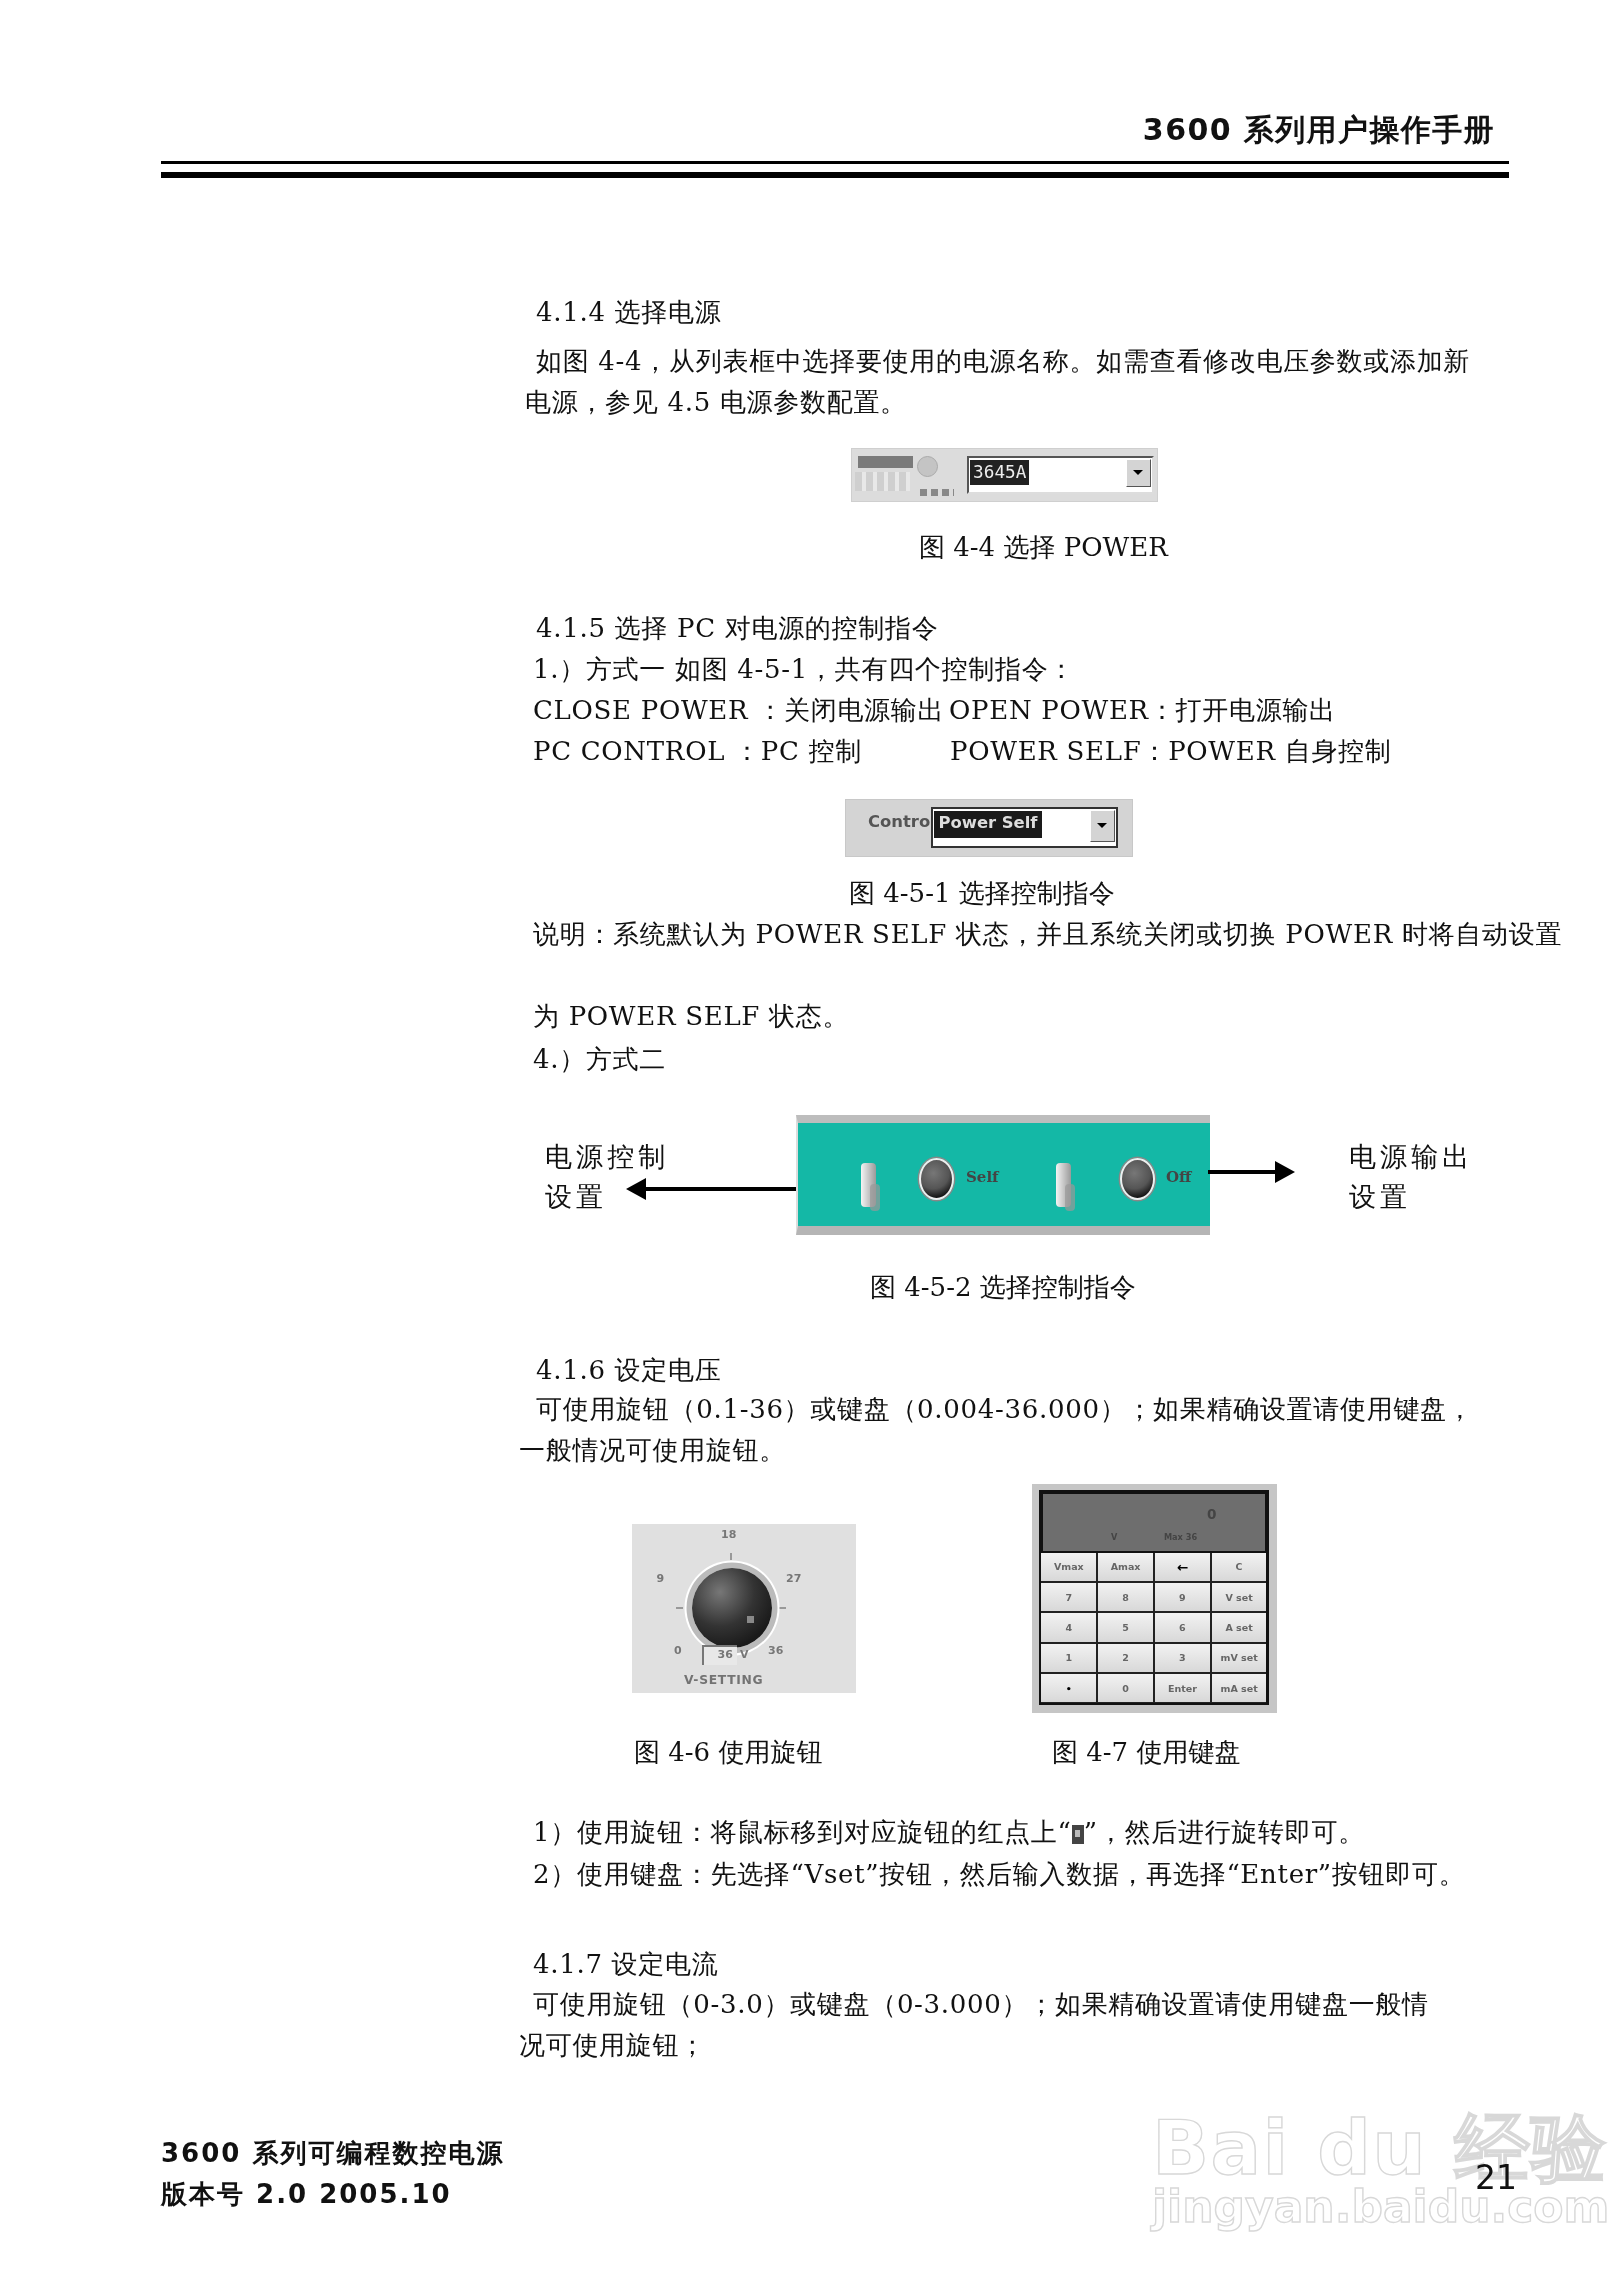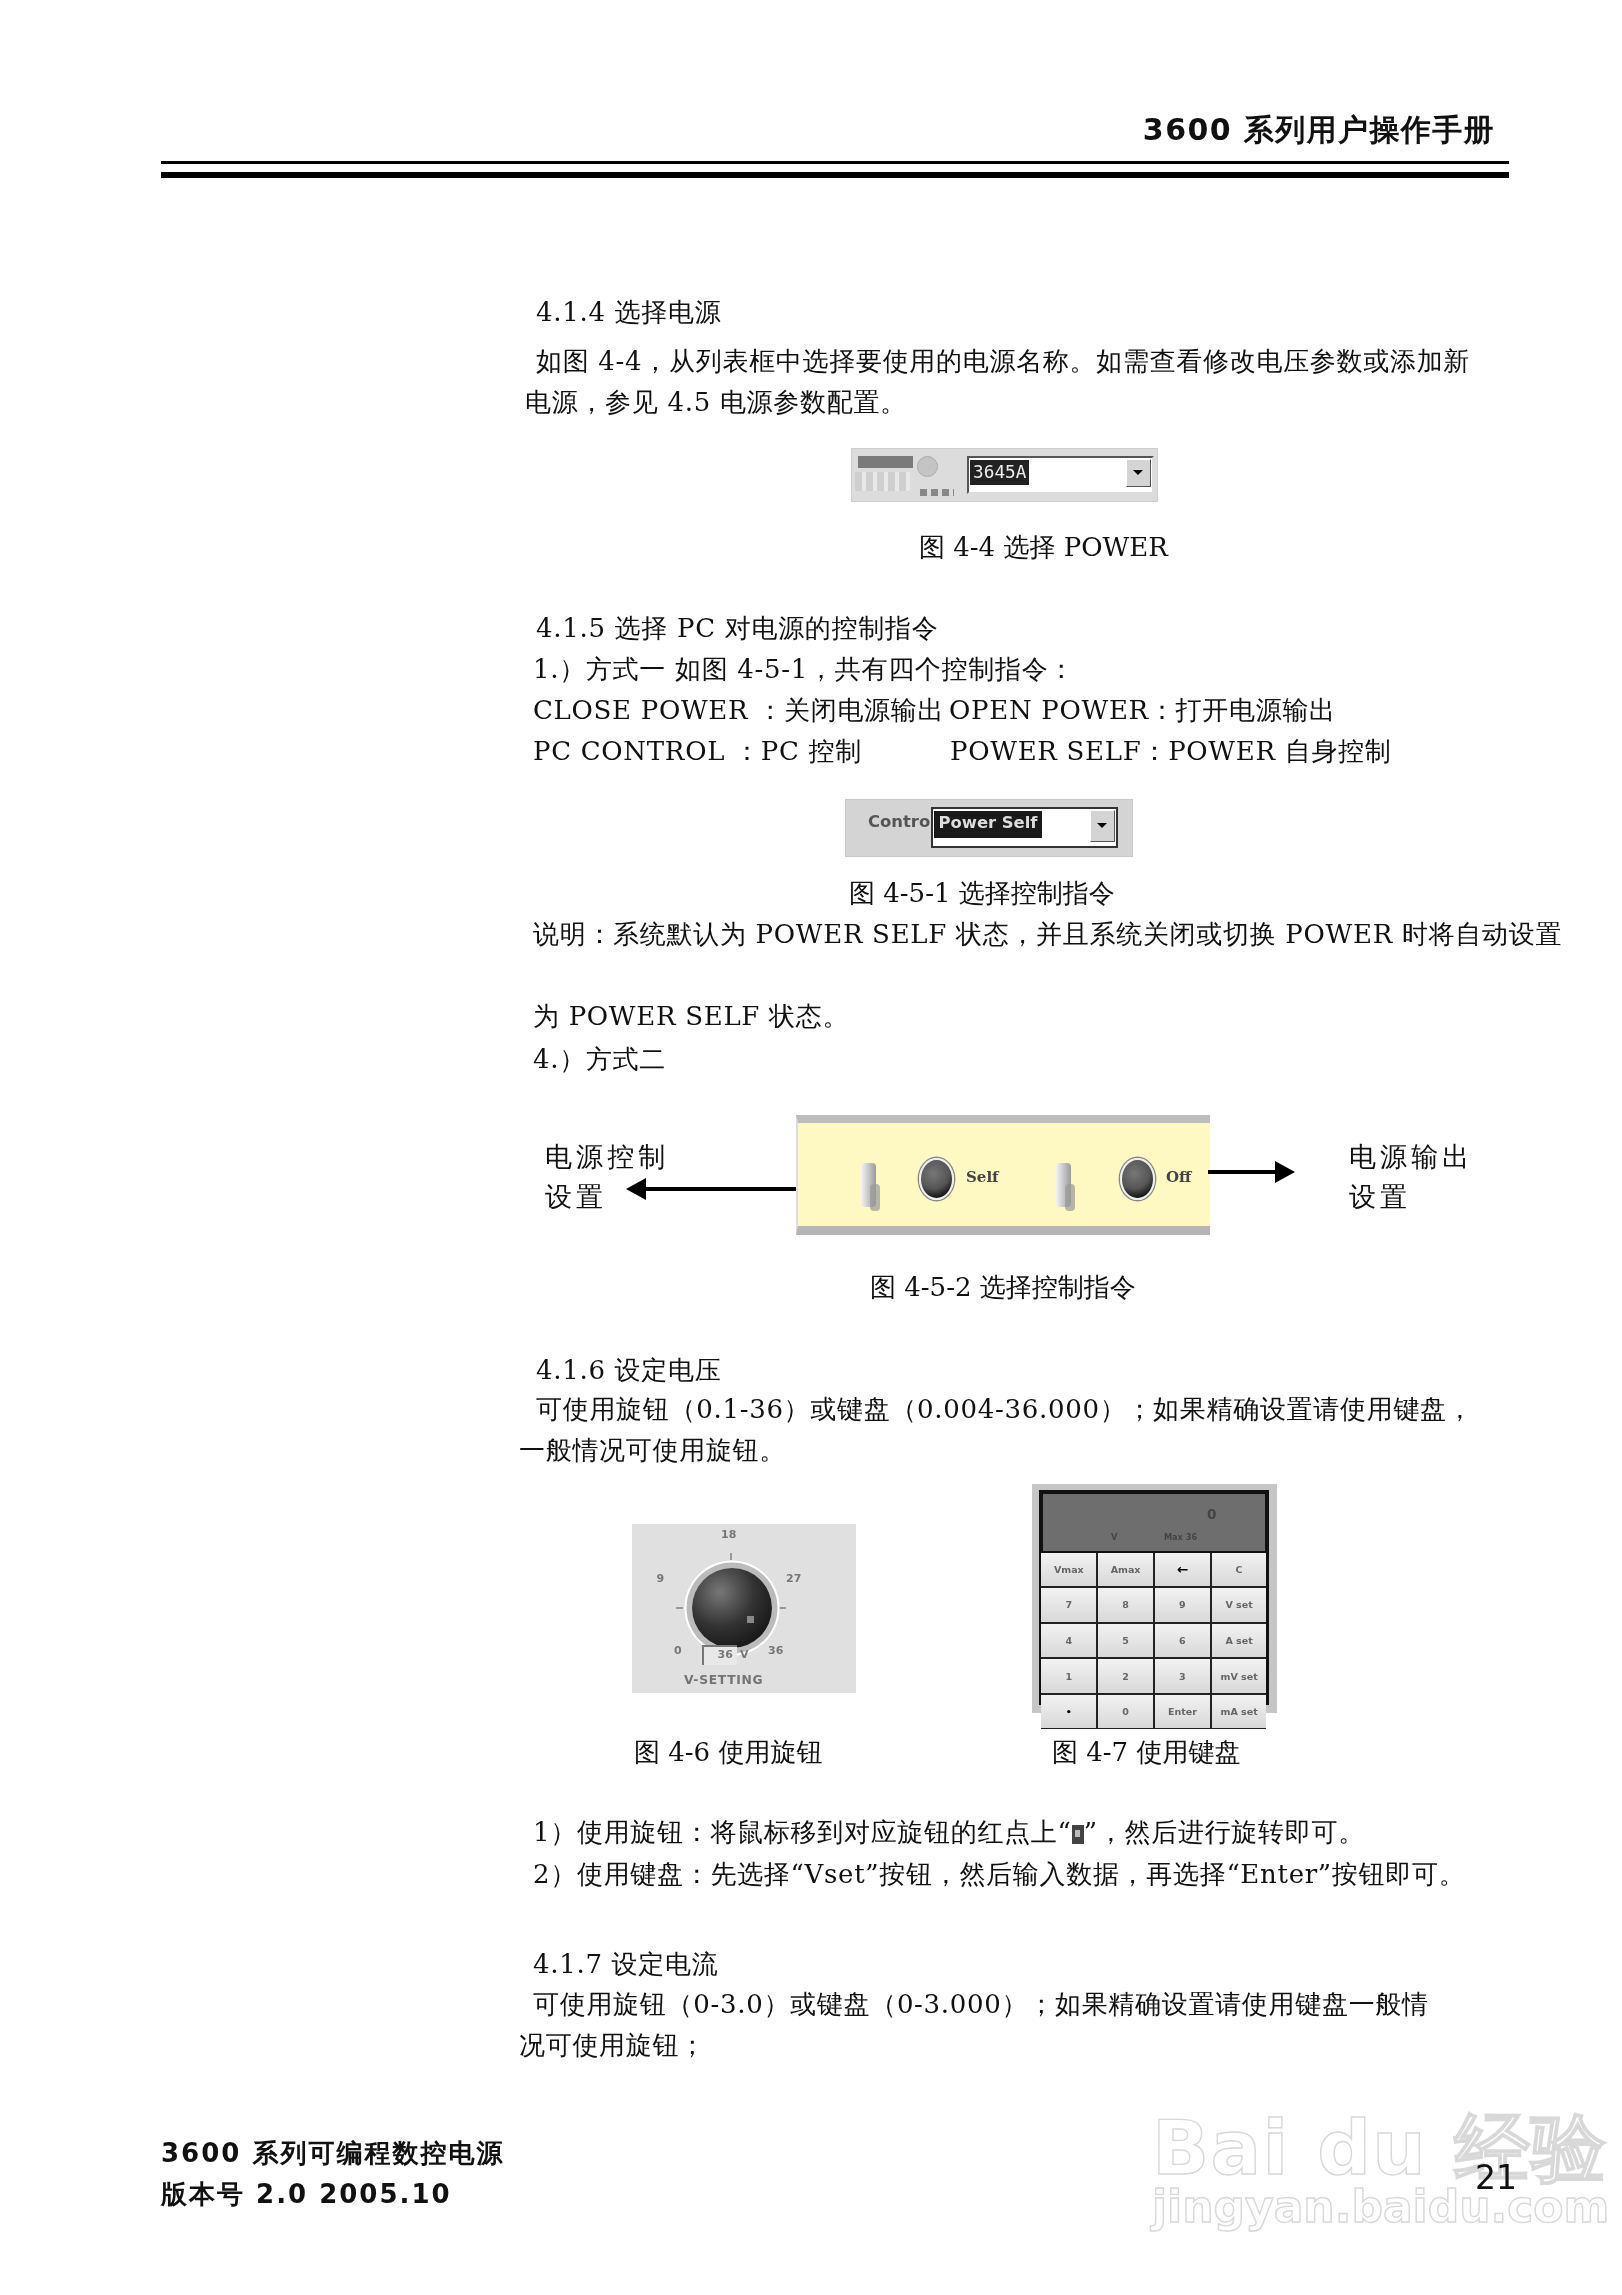--- a/index.html
+++ b/index.html
@@ -32,7 +32,7 @@
   .f451-val { left:1.4px; top:2.7px; height:27px; padding:0 4.1px; background:#1a1a1a; color:#ddd;
               font-family:"DejaVu Sans","Liberation Sans",sans-serif; font-size:16.4px; font-weight:bold; line-height:24.5px; }
   
-  .f452 { left:796px; top:1115px; width:414px; height:120px; background:#fef9c3;
+  .f452 { left:796px; top:1115px; width:414px; height:120px; background:#14b8a6;
           border-top:8.2px solid #bdbdbd; border-bottom:9.5px solid #b5b5b5; border-left:2px solid #ddd; box-sizing:border-box; }
   .toggle { width:15px; height:44px; background:linear-gradient(90deg,#f4f4f4,#9a9a9a); border-radius:4.1px; }
   .toggle-shadow { width:9.5px; height:27px; background:#999; border-radius:4.1px; opacity:.7; }

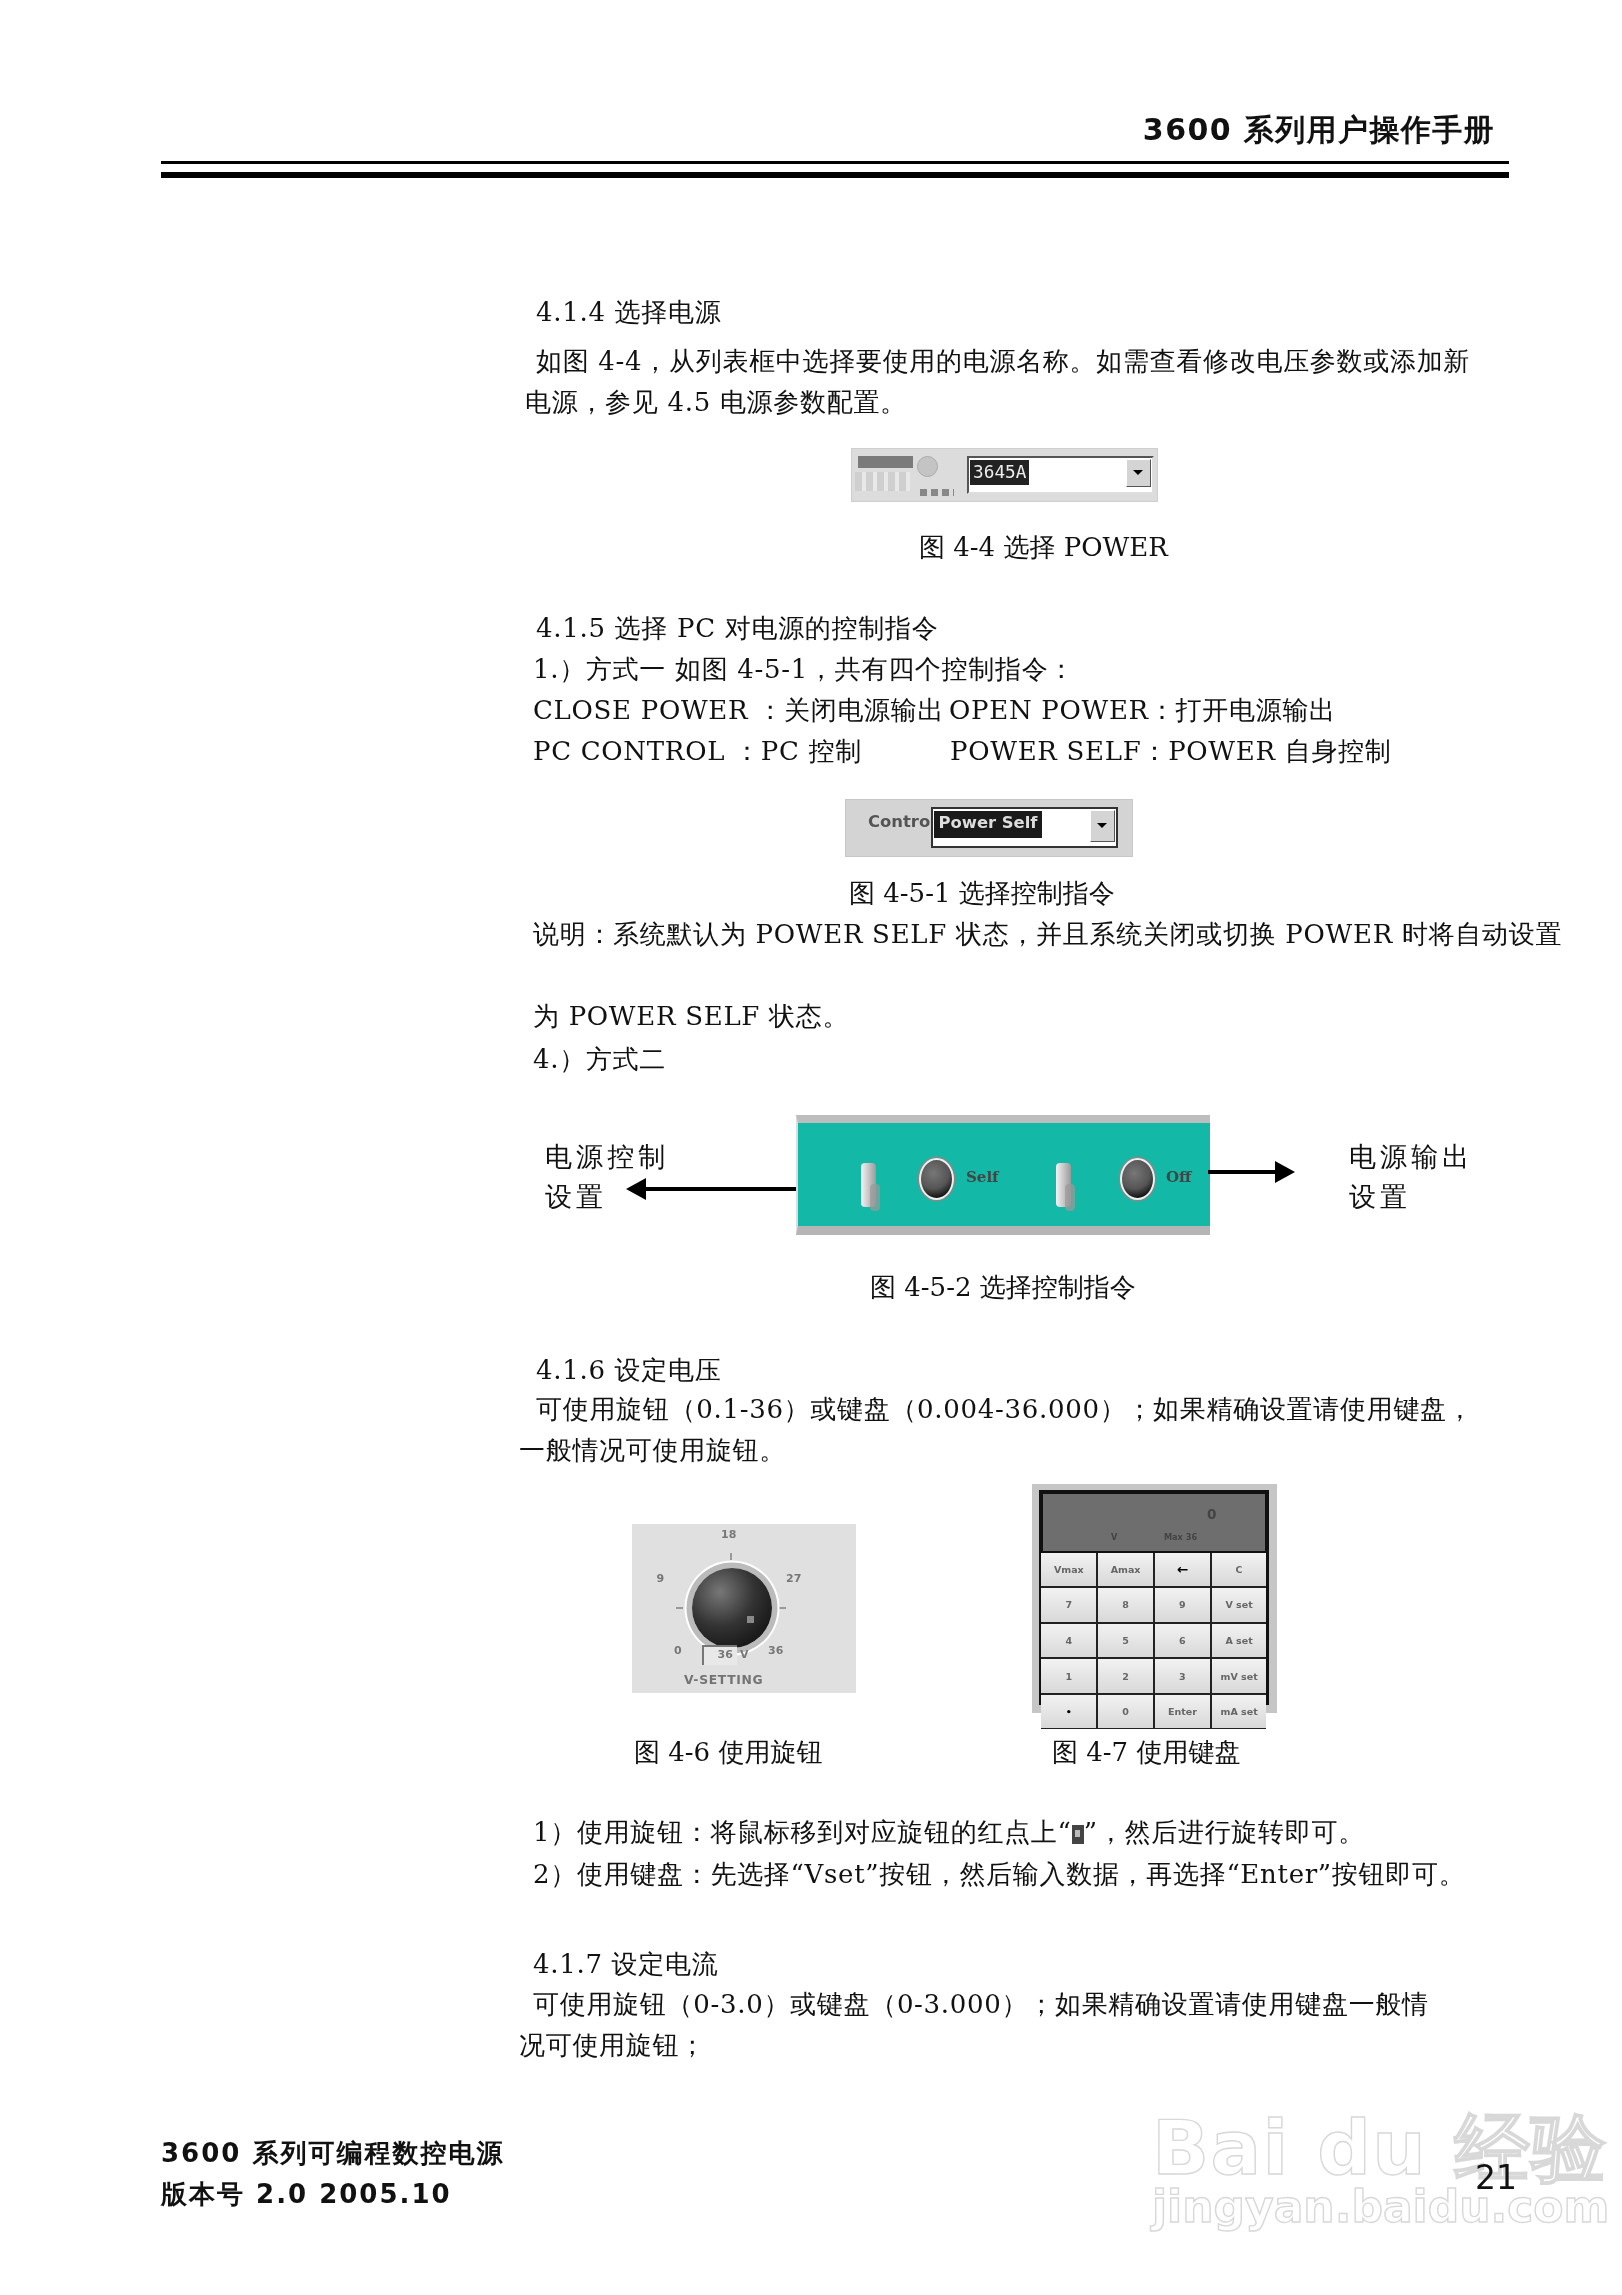--- a/index.html
+++ b/index.html
@@ -56,7 +56,7 @@
   .f47 { left:1032px; top:1484px; width:245px; height:229px; background:#c6c6c6; }
   .kp-inner { left:6.8px; top:5.5px; width:230px; height:215px; background:#111; }
   .kp-lcd { left:4.1px; top:4.1px; width:222px; height:57px; background:#6e6e6e; }
-  .kp-grid { left:2.7px; top:63px; width:225px; height:176px; display:grid;
+  .kp-grid { left:2.7px; top:63px; width:225px; height:150px; display:grid;
              grid-template-columns:repeat(4,1fr); grid-template-rows:repeat(5,1fr); gap:2px; background:#222; }
   .kp-key { background:linear-gradient(#f2f2f2,#d8d8d8); display:flex; align-items:center; justify-content:center;
             font-family:"DejaVu Sans","Liberation Sans",sans-serif; font-size:9.5px; color:#666; font-weight:bold; }

